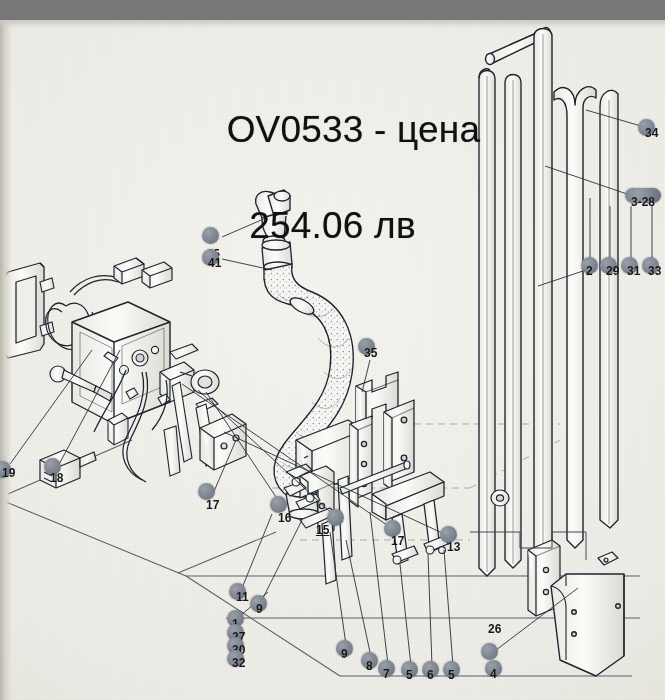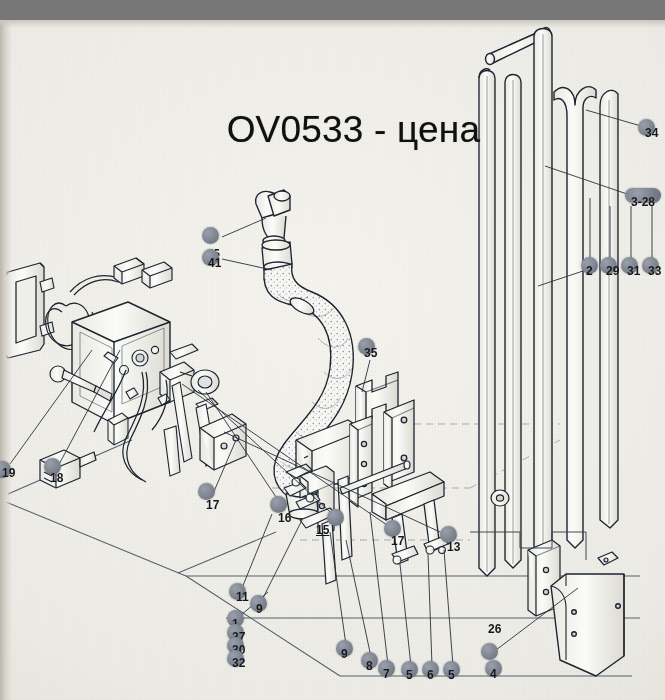--- a/index.html
+++ b/index.html
@@ -429,6 +429,7 @@
 
   <div class="title">
     <span>OV0533 - цена</span>
+    <span class="l2">254.06 лв</span>
   </div>
 
   <div id="callout-layer">

